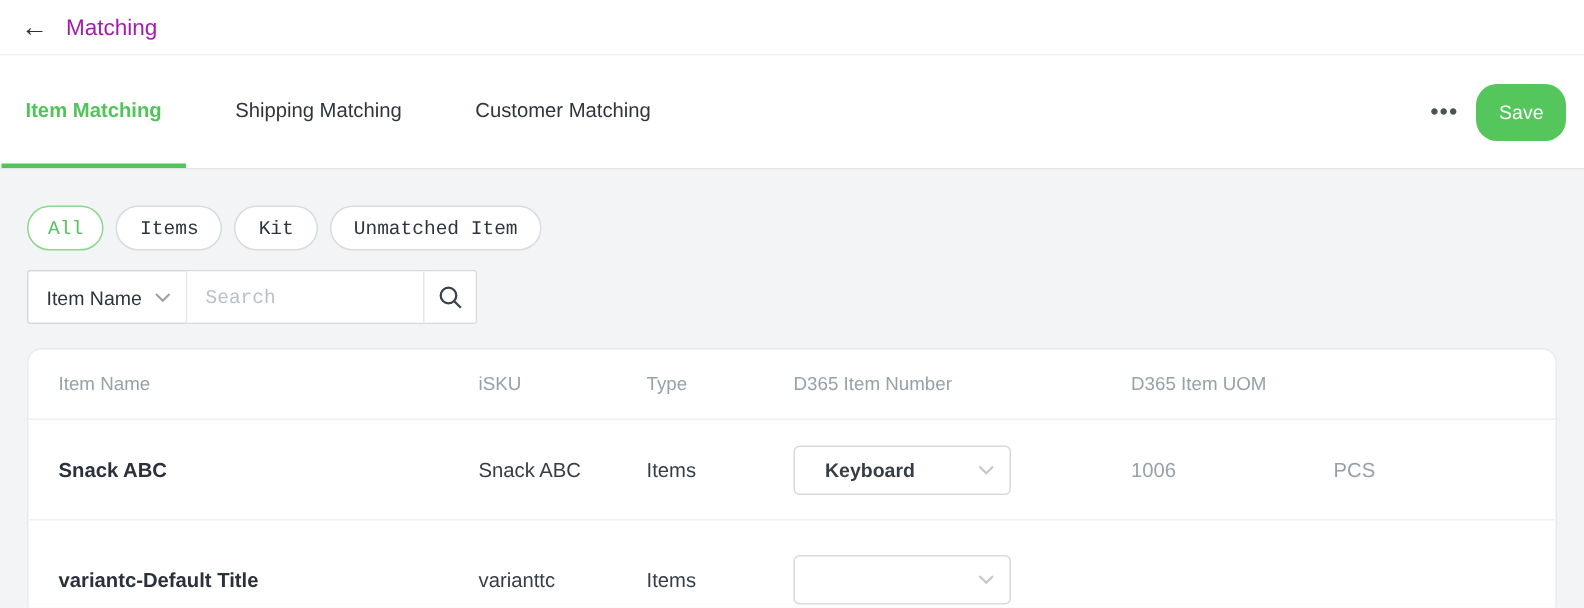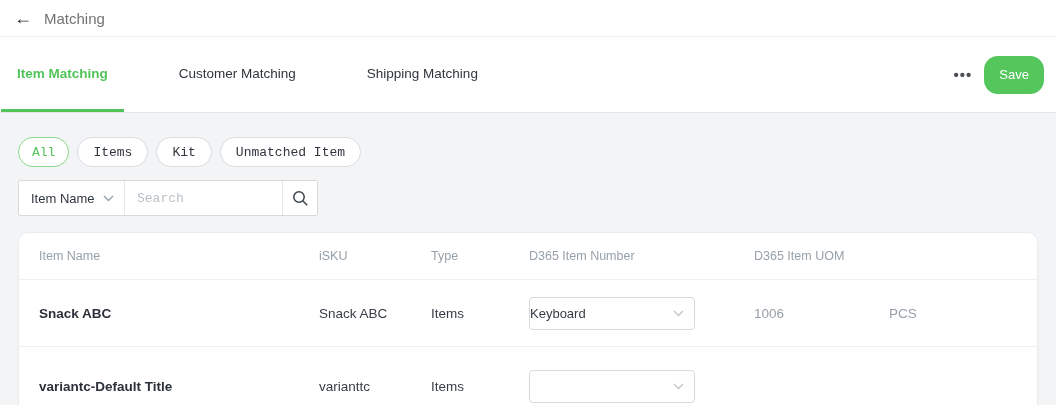--- a/index.html
+++ b/index.html
@@ -17,7 +17,7 @@
     display:flex; align-items:center; padding:0 14px;
   }
   .back-arrow { font-size:18px; line-height:1; color:#2b313a; cursor:pointer; margin-right:12px; }
-  .page-title { font-size:15px; font-weight:500; color:#737373; }
+  .page-title { font-size:15px; font-weight:500; color:#a21caf; }
 
   
   .tabbar {

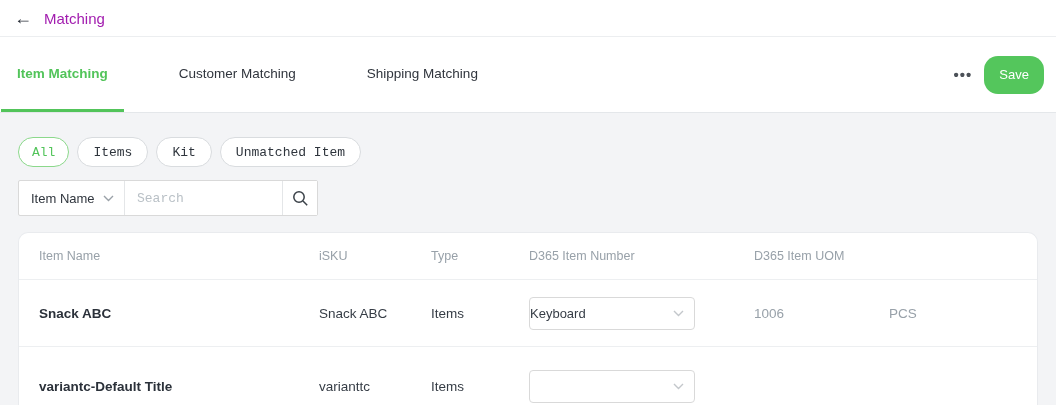--- a/index.html
+++ b/index.html
@@ -22,7 +22,7 @@
   
   .tabbar {
     height:76px; background:#fff; border-bottom:1px solid #e4e7ea;
-    display:flex; align-items:stretch; padding:0 12px 0 1px;gap:22px;
+    display:flex; align-items:stretch; padding:0 12px 0 1px;
   }
   .tab {
     display:flex; align-items:center; padding:0 16px; margin-right:17px;

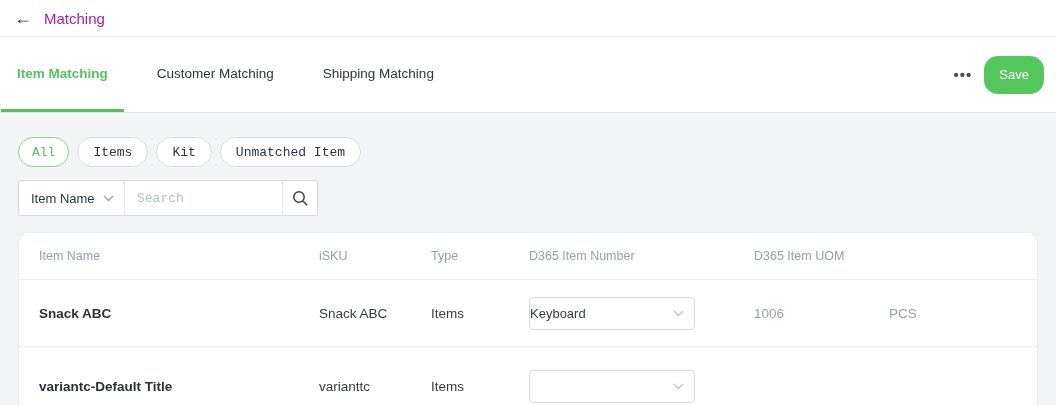--- a/index.html
+++ b/index.html
@@ -112,8 +112,8 @@
 
 <div class="tabbar">
   <div class="tab active">Item Matching</div>
+  <div class="tab">Shipping Matching</div>
   <div class="tab">Customer Matching</div>
-  <div class="tab">Shipping Matching</div>
 
   <div class="tab-actions">
     <span class="more-dots">•••</span>

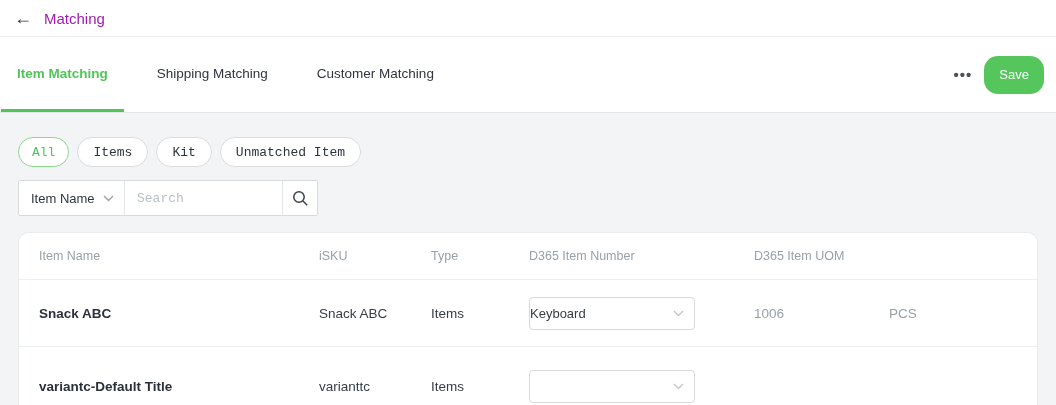--- a/index.html
+++ b/index.html
@@ -96,9 +96,9 @@
   .cell-muted { font-size:13.5px; color:#98a1a9; }
 
   .dd {
-    width:166px; height:33px; background:#fff; border:1px solid #d9d9d9; border-radius:4px;
+    width:145px; height:33px; background:#fff; border:1px solid #d9d9d9; border-radius:4px;
     display:flex; align-items:center; justify-content:space-between;
-    padding:0 10px 0 0; font-size:13px; color:#363d46; cursor:pointer;
+    padding:0 10px 0 20px; font-size:13px; color:#363d46; cursor:pointer;font-weight:bold;
   }
   .chev { flex:0 0 auto; }
 </style>

